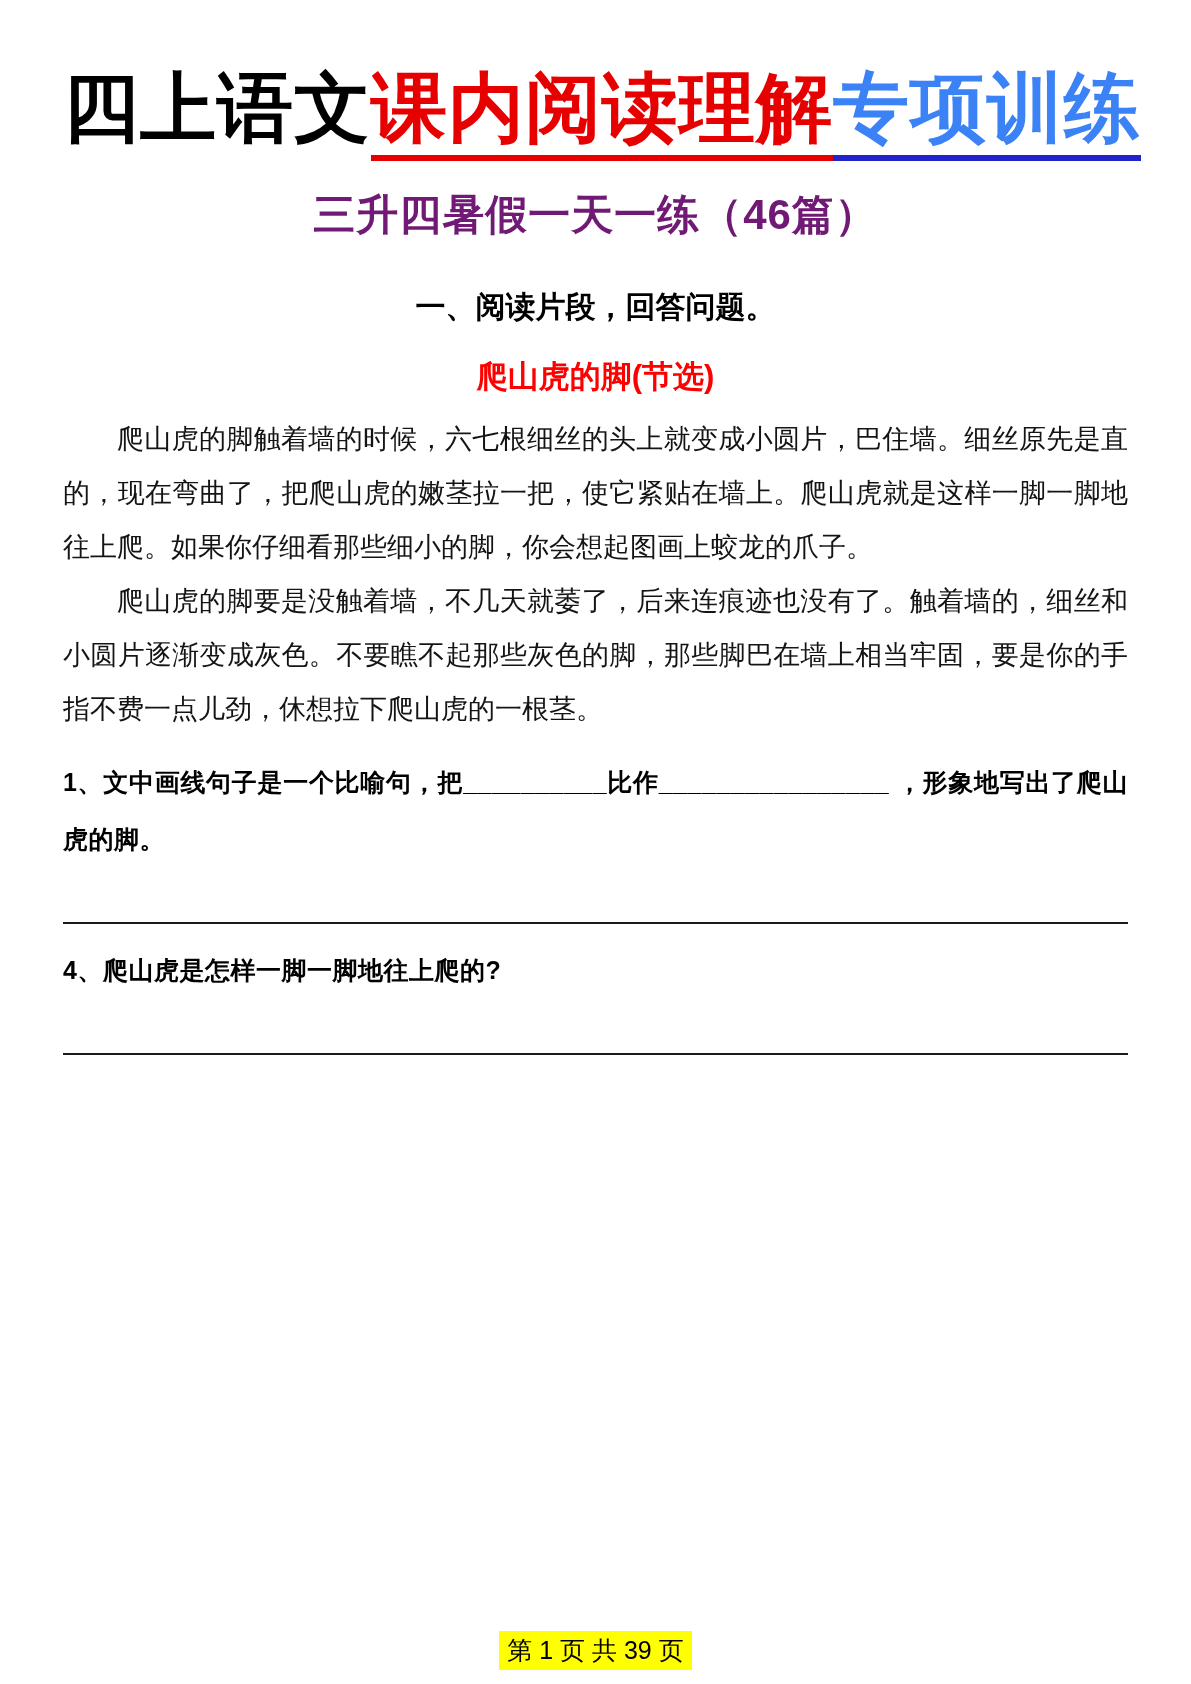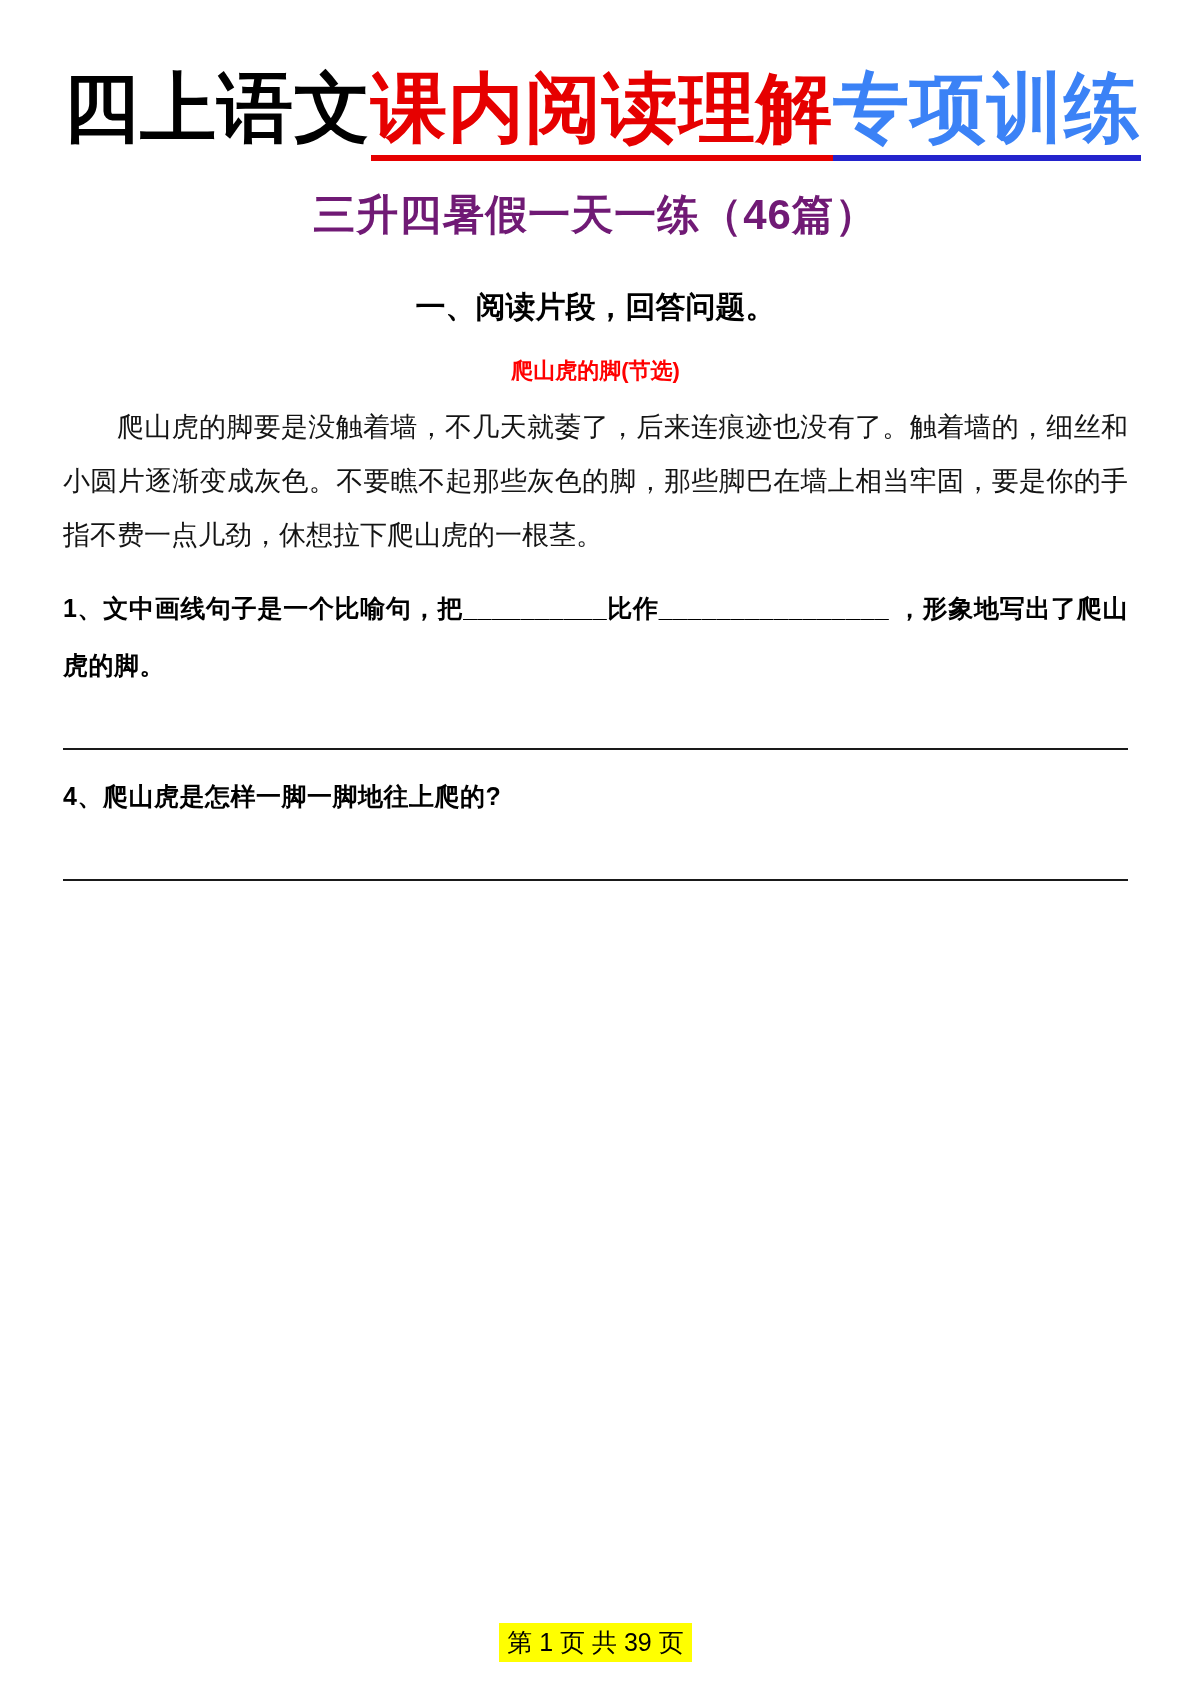--- a/index.html
+++ b/index.html
@@ -46,7 +46,7 @@
   .passage-title {
     margin-top: 28px;
     text-align: center;
-    font-size: 22px;
+    font-size: 31px;
     font-weight: 800;
   }
   

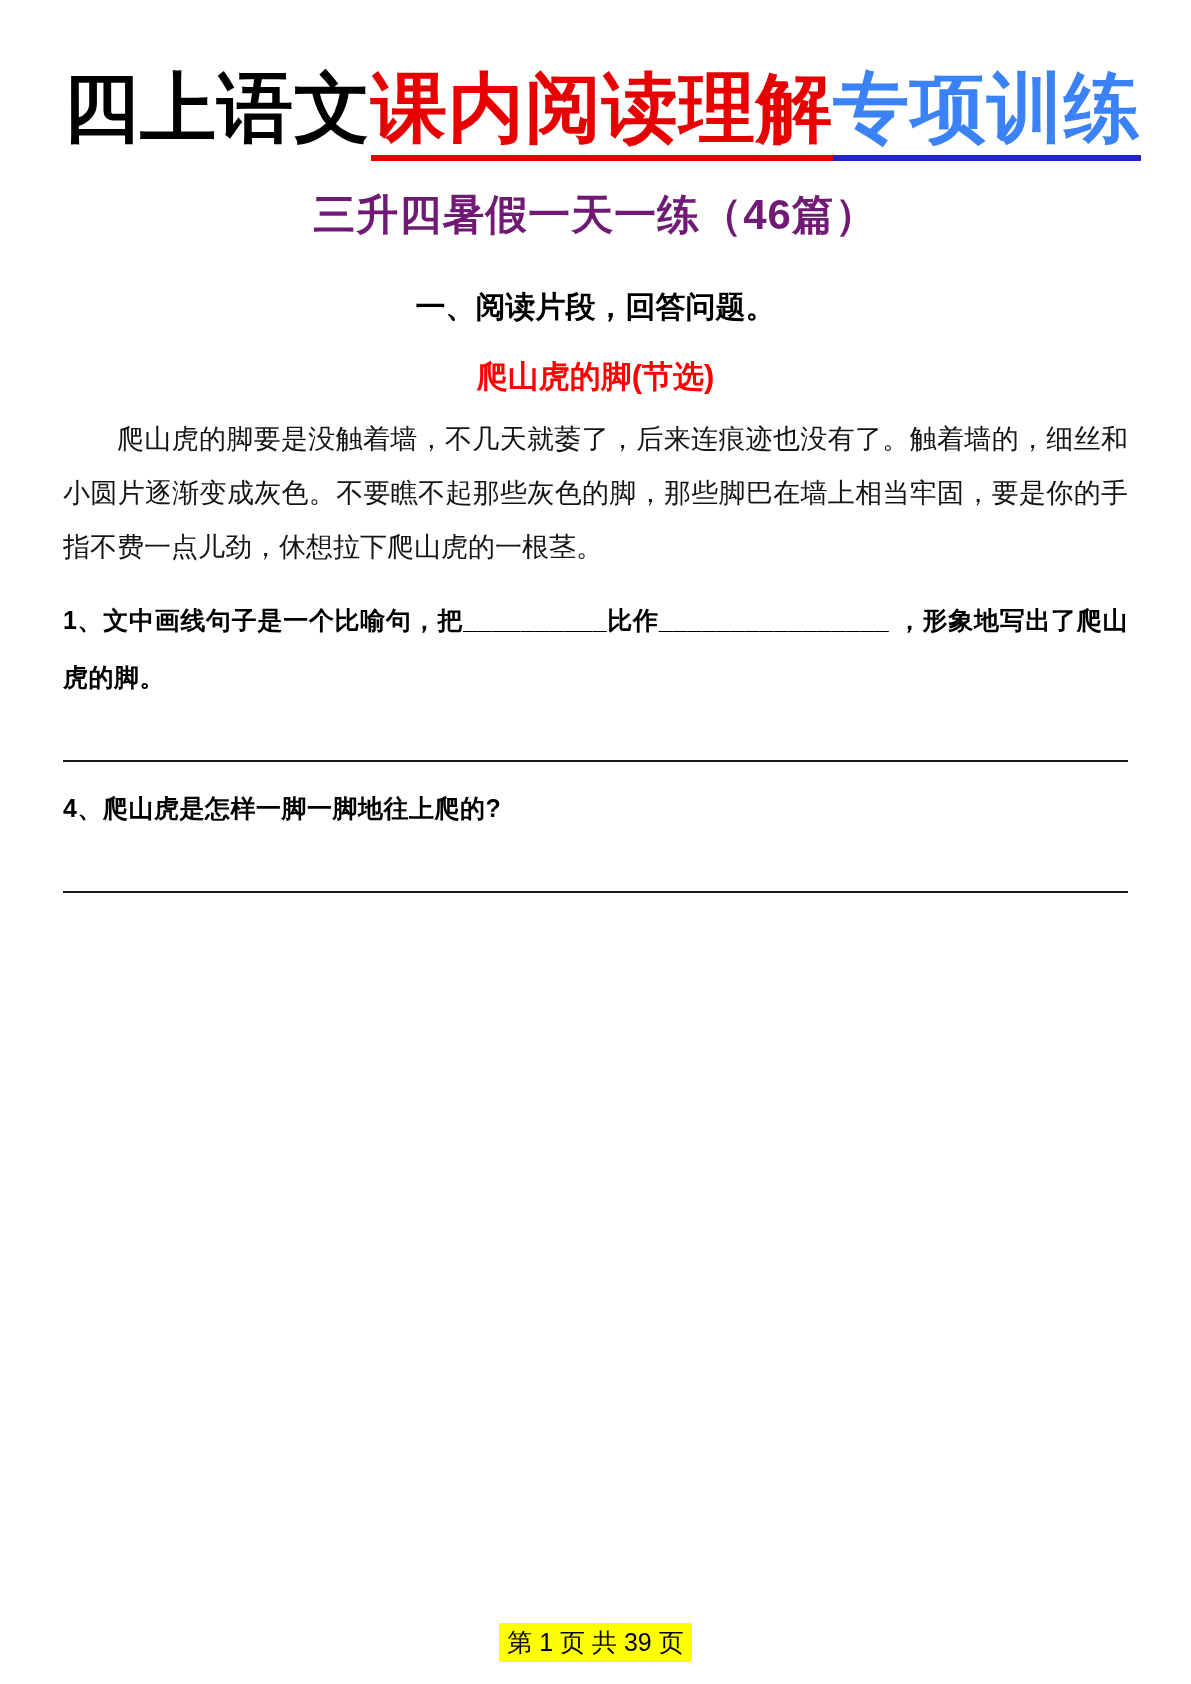--- a/index.html
+++ b/index.html
@@ -110,6 +110,7 @@
   <div class="passage-title" style="color: rgb(255, 0, 0);">爬山虎的脚(节选)</div>
 
   <div class="passage">
+      <p><span>爬山虎的脚触着墙的时候，六七根细丝的头上就变成小圆片，巴住墙。细丝原先是直的，现在弯曲了，把爬山虎的嫩茎拉一把，使它紧贴在墙上。爬山虎就是这样一脚一脚地往上爬。如果你仔细看那些细小的脚，你会想起图画上蛟龙的爪子。</span></p>
       <p><span>爬山虎的脚要是没触着墙，不几天就萎了，后来连痕迹也没有了。触着墙的，细丝和小圆片逐渐变成灰色。不要瞧不起那些灰色的脚，那些脚巴在墙上相当牢固，要是你的手指不费一点儿劲，休想拉下爬山虎的一根茎。</span></p>
     </div>
 

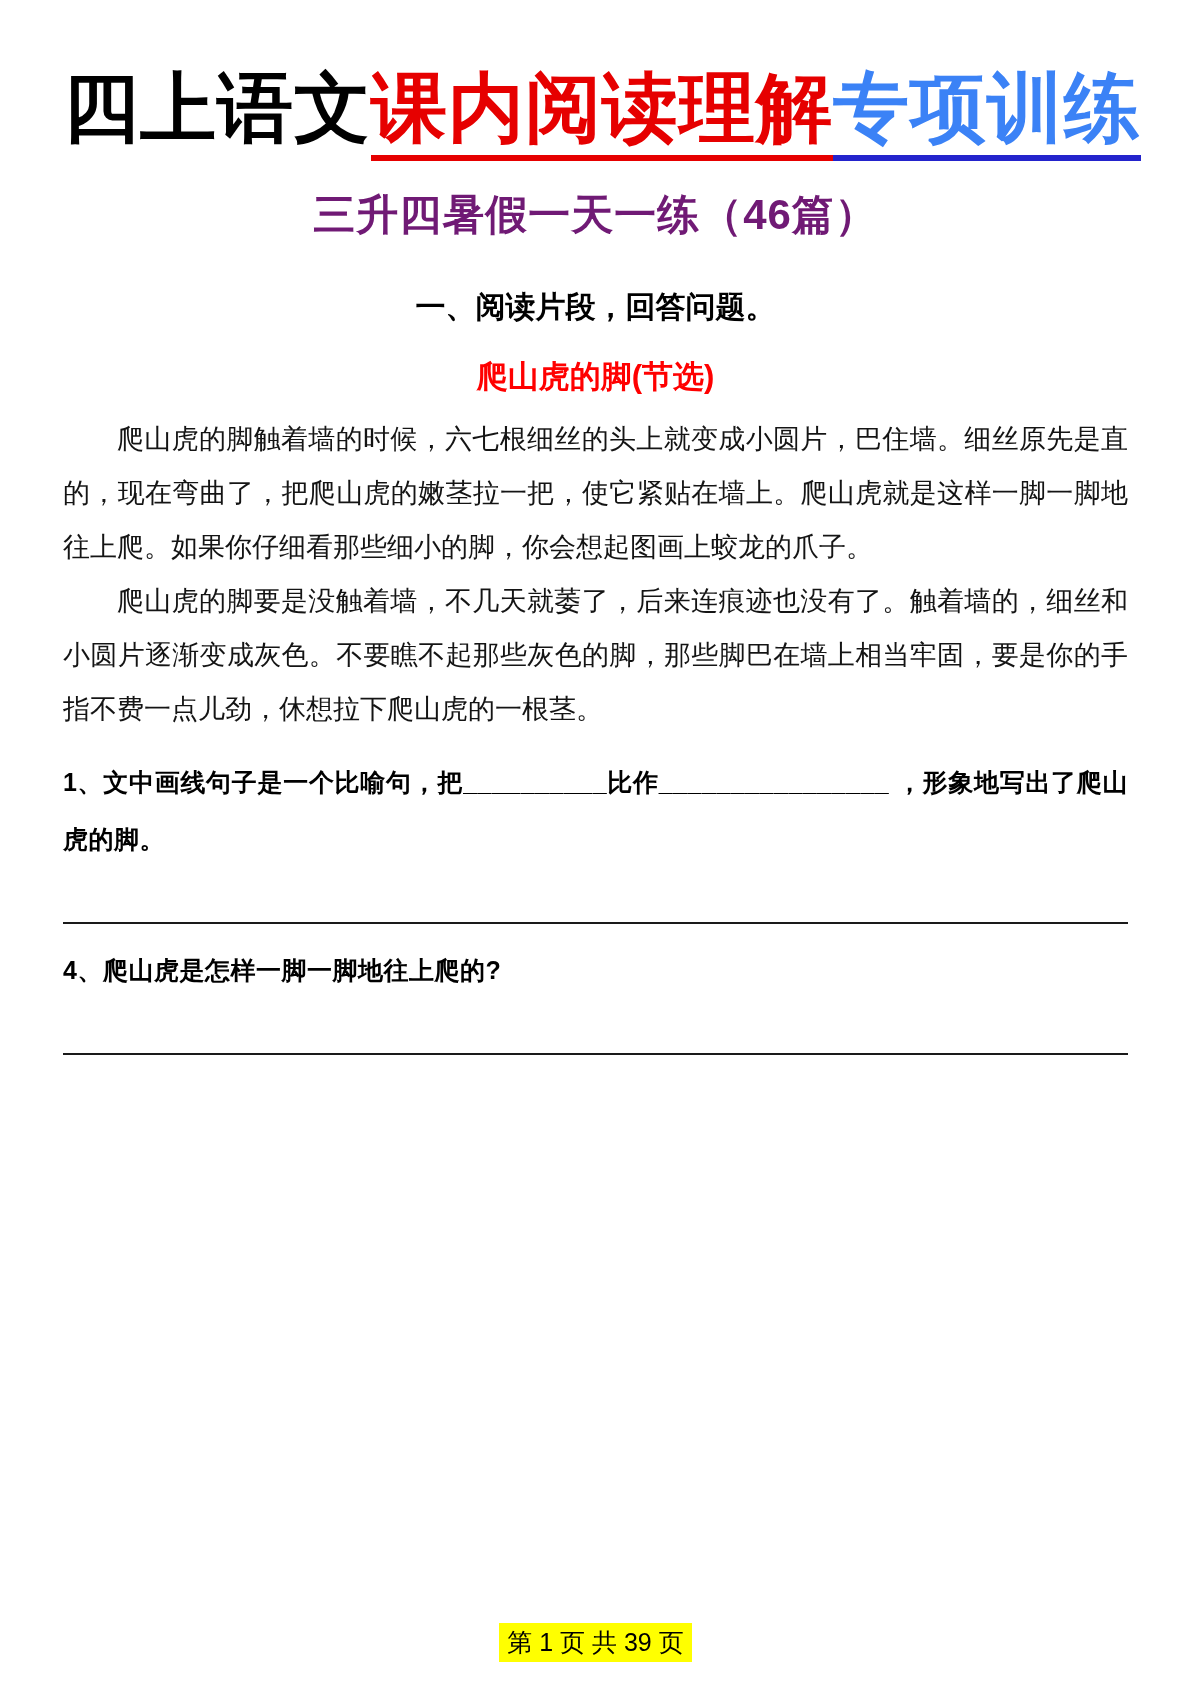--- a/index.html
+++ b/index.html
@@ -85,7 +85,7 @@
   
   .footer {
     position: absolute;
-    bottom: 22px;
+    bottom: 14px;
     left: 0;
     width: 100%;
     text-align: center;

